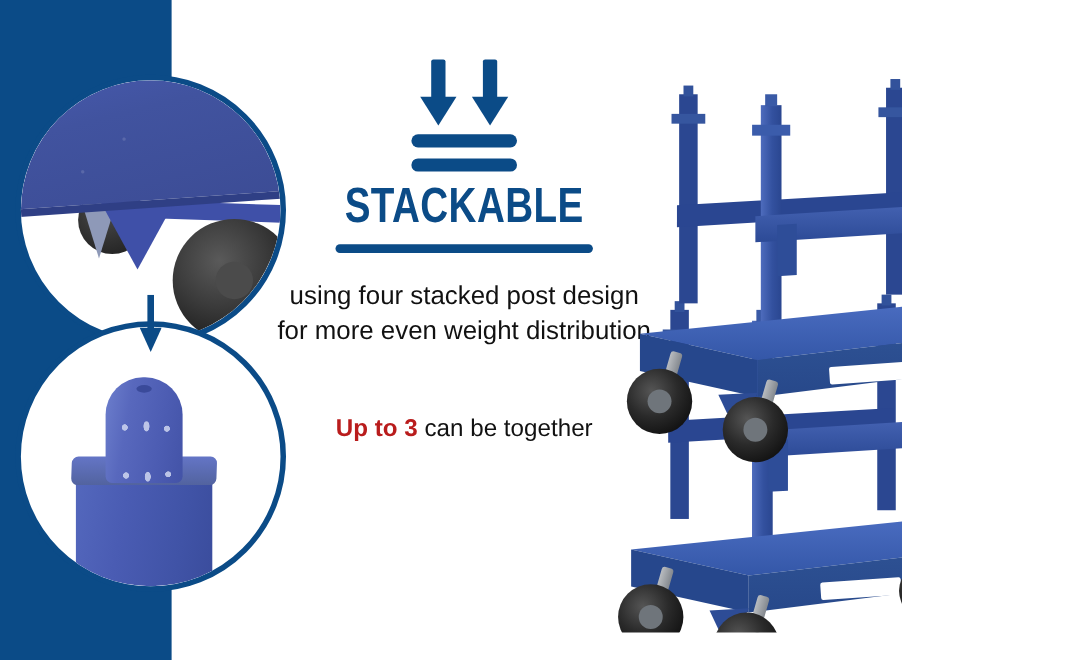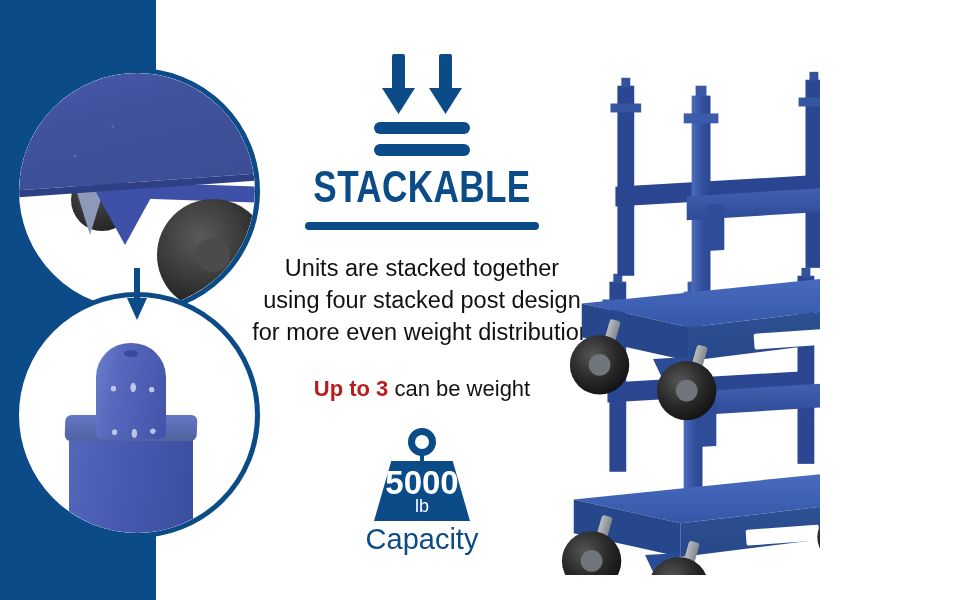--- a/index.html
+++ b/index.html
@@ -400,7 +400,6 @@
     <div class="divider"></div>
 
     <div class="body-copy">
-      <span class="line">Units are stacked together</span>
       <span class="line">using four stacked post design</span>
       <span class="line">for more even weight distribution</span>
     </div>

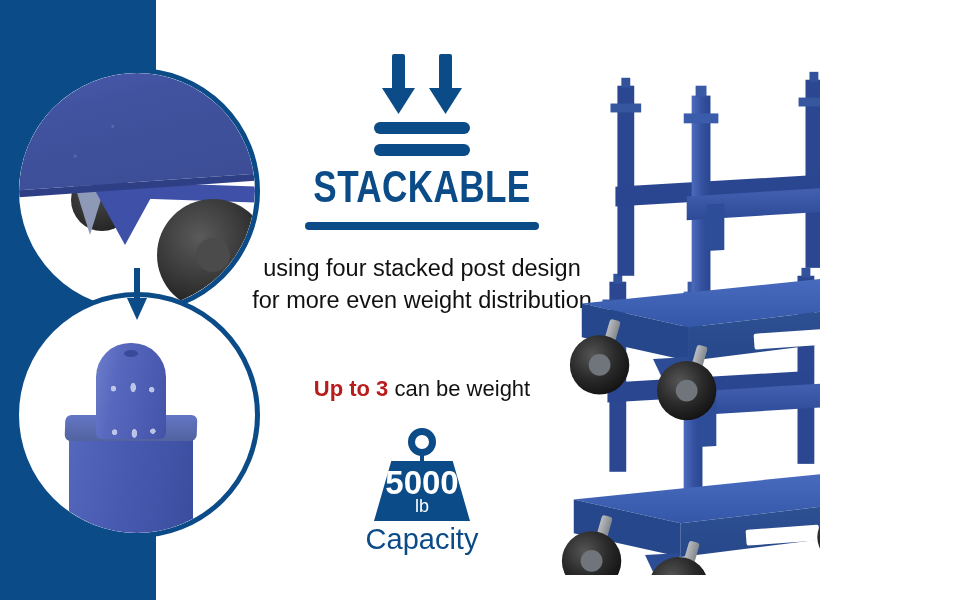--- a/index.html
+++ b/index.html
@@ -405,7 +405,7 @@
     </div>
 
     <div class="stacked-note">
-      <span class="hl">Up to 3</span><span> can be weight</span>
+      <span class="hl">Up to 3</span><span> can be together</span>
     </div>
 
     <div class="capacity-wrap">

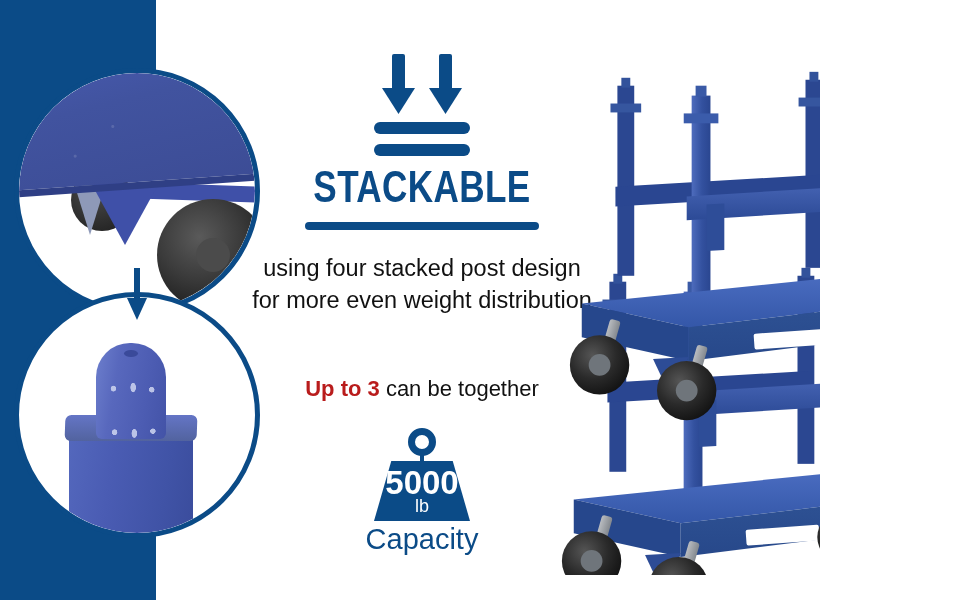--- a/index.html
+++ b/index.html
@@ -408,16 +408,6 @@
       <span class="hl">Up to 3</span><span> can be together</span>
     </div>
 
-    <div class="capacity-wrap">
-      <div class="capacity-icon">
-        <div class="weight-ring"></div>
-        <div class="weight-stem"></div>
-        <div class="weight-body"></div>
-        <div class="weight-value">5000</div>
-        <div class="weight-unit">lb</div>
-      </div>
-      <div class="capacity-label">Capacity</div>
-    </div>
   </div>
 
   <div class="product-area">

